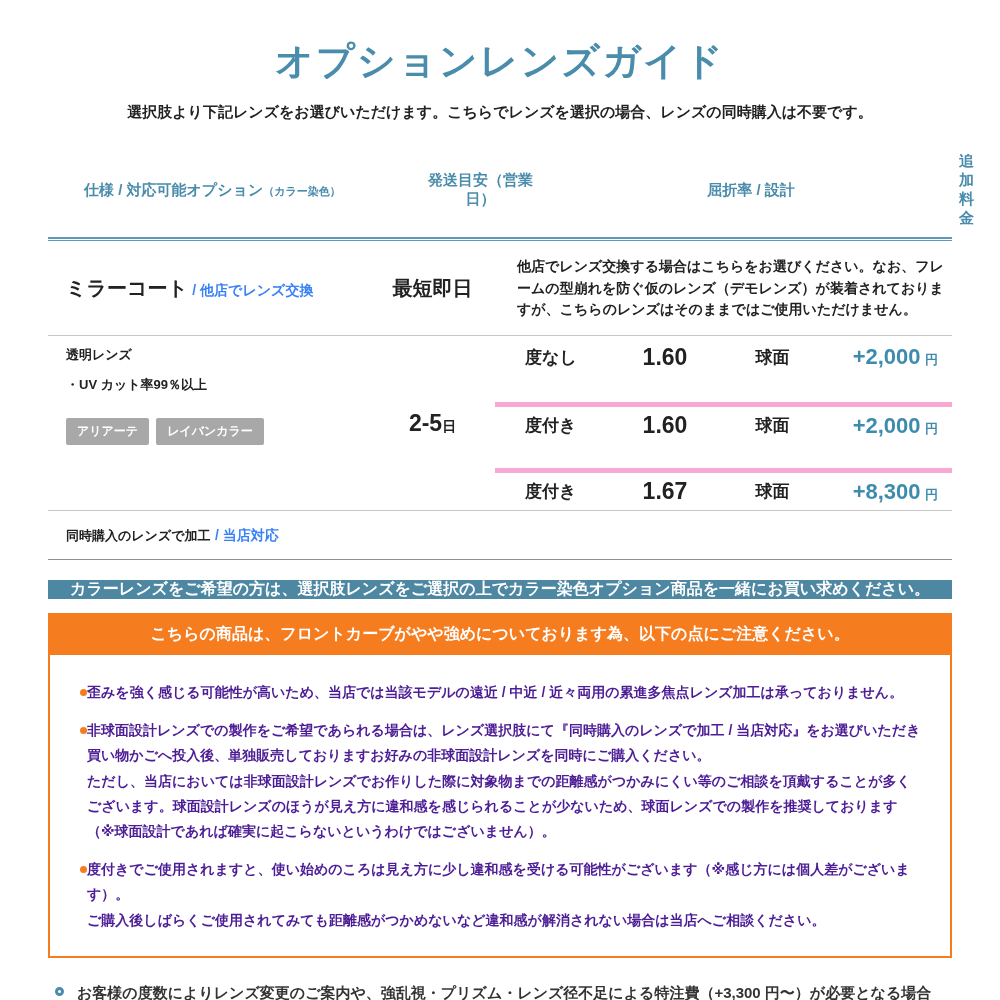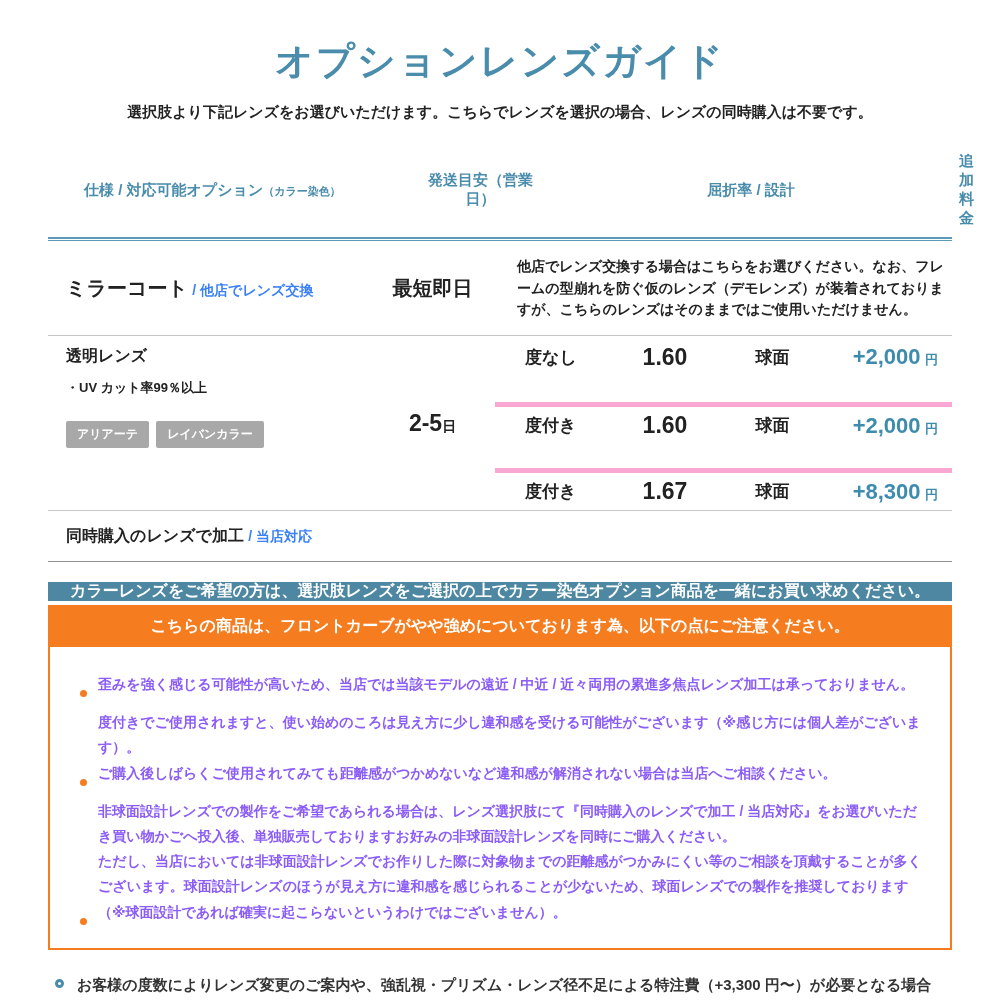--- a/index.html
+++ b/index.html
@@ -45,7 +45,7 @@
 
   .cell-name { padding-left:18px; align-self:center; }
   .name-main { font-size:20px; font-weight:bold; color:#222; }
-  .name-main.mid { font-size:16px; }
+  .name-main.mid { font-size:13px; }
   .name-suffix { font-size:14px; font-weight:bold; color:#3b82f6; }
   .cell-ship { align-self:center; text-align:center; }
   .ship-big { font-size:20px; font-weight:bold; }

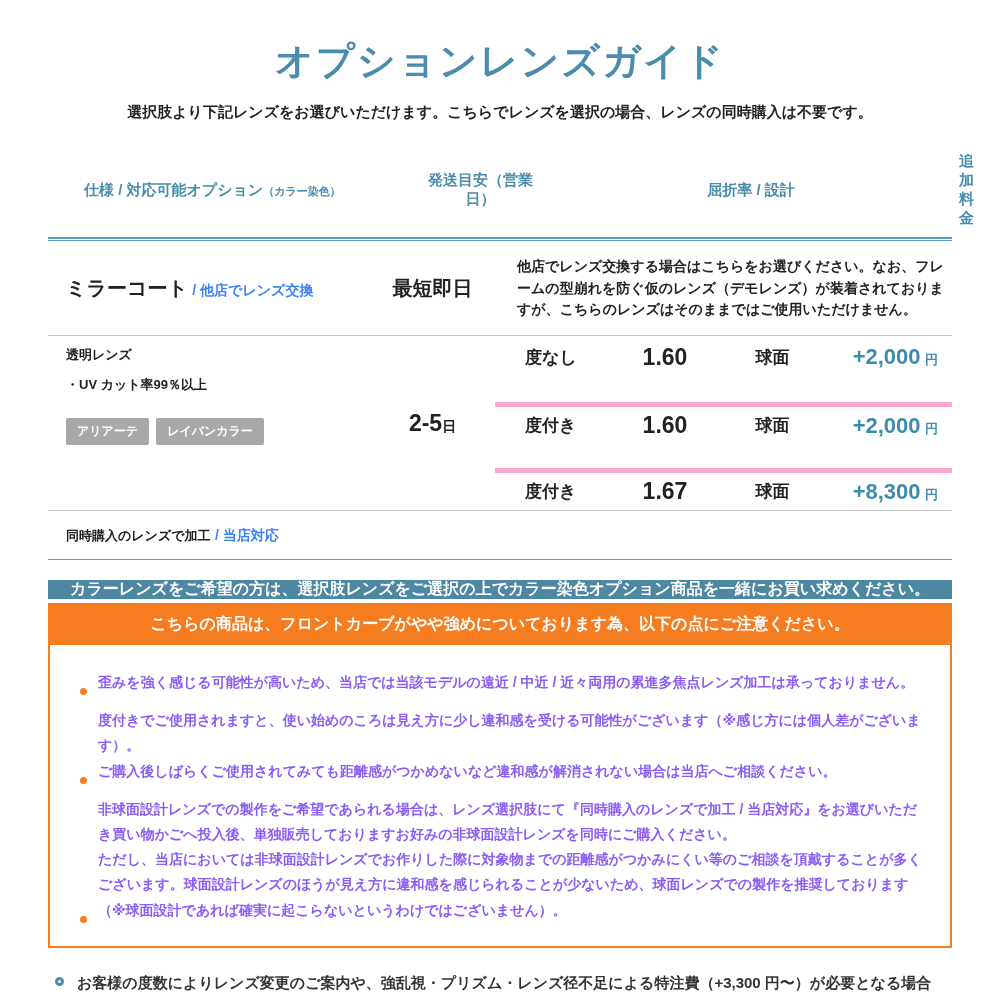--- a/index.html
+++ b/index.html
@@ -88,7 +88,7 @@
     font-size:16px; font-weight:bold;
     display:flex; align-items:center; justify-content:center;
   }
-  .orange-box { margin:4px 48px 0 48px; }
+  .orange-box { margin:14px 48px 0 48px; }
   .orange-head {
     background:#f57d20; color:#ffffff; height:42px;
     font-size:16px; font-weight:bold;

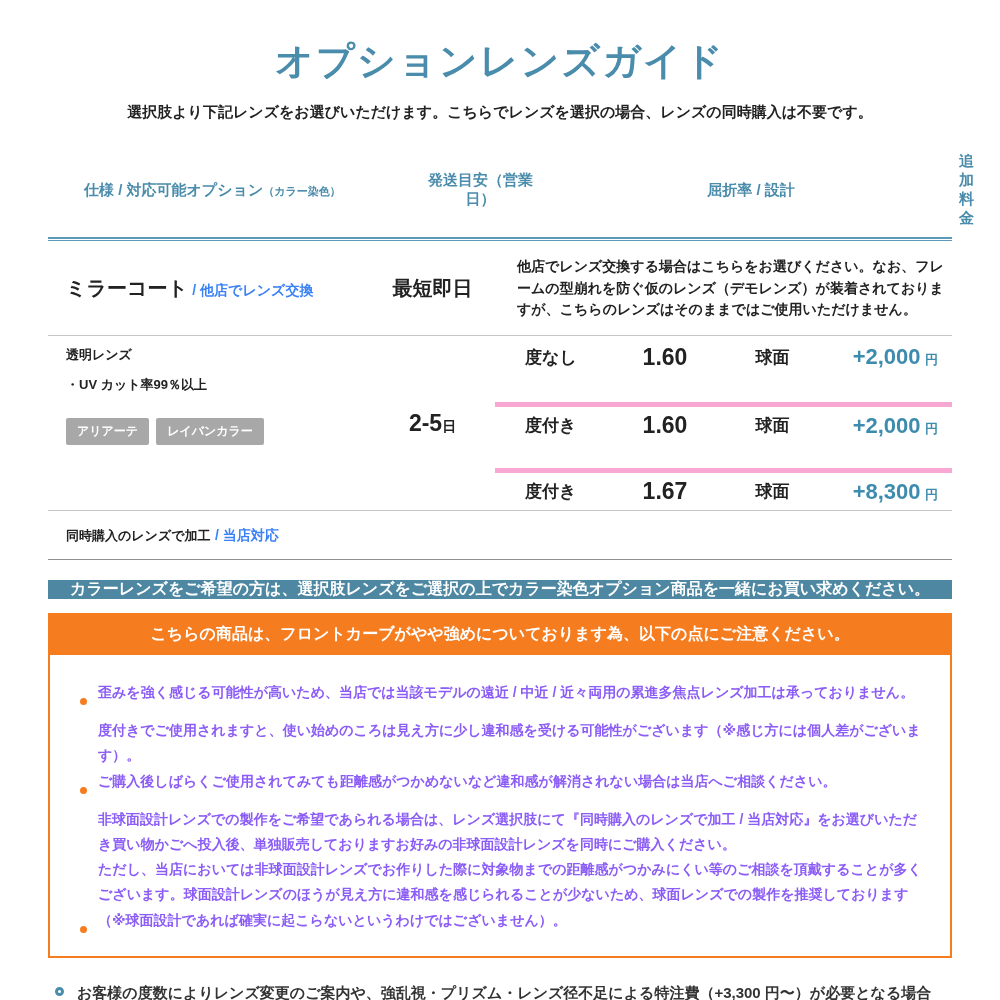--- a/index.html
+++ b/index.html
@@ -99,8 +99,8 @@
     background:#ffffff; padding:25px 28px 10px 30px;
   }
   .caution-item {
-    display:flex; gap:11px; margin-bottom:13px;
-    color:#8b5cf6; font-size:14px; font-weight:bold; line-height:1.8;align-items:flex-end;
+    display:flex; margin-bottom:13px;
+    color:#4c1d95; font-size:14px; font-weight:bold; line-height:1.8;
   }
   .caution-item .dot {
     flex:0 0 auto; width:7px; height:7px; border-radius:50%;

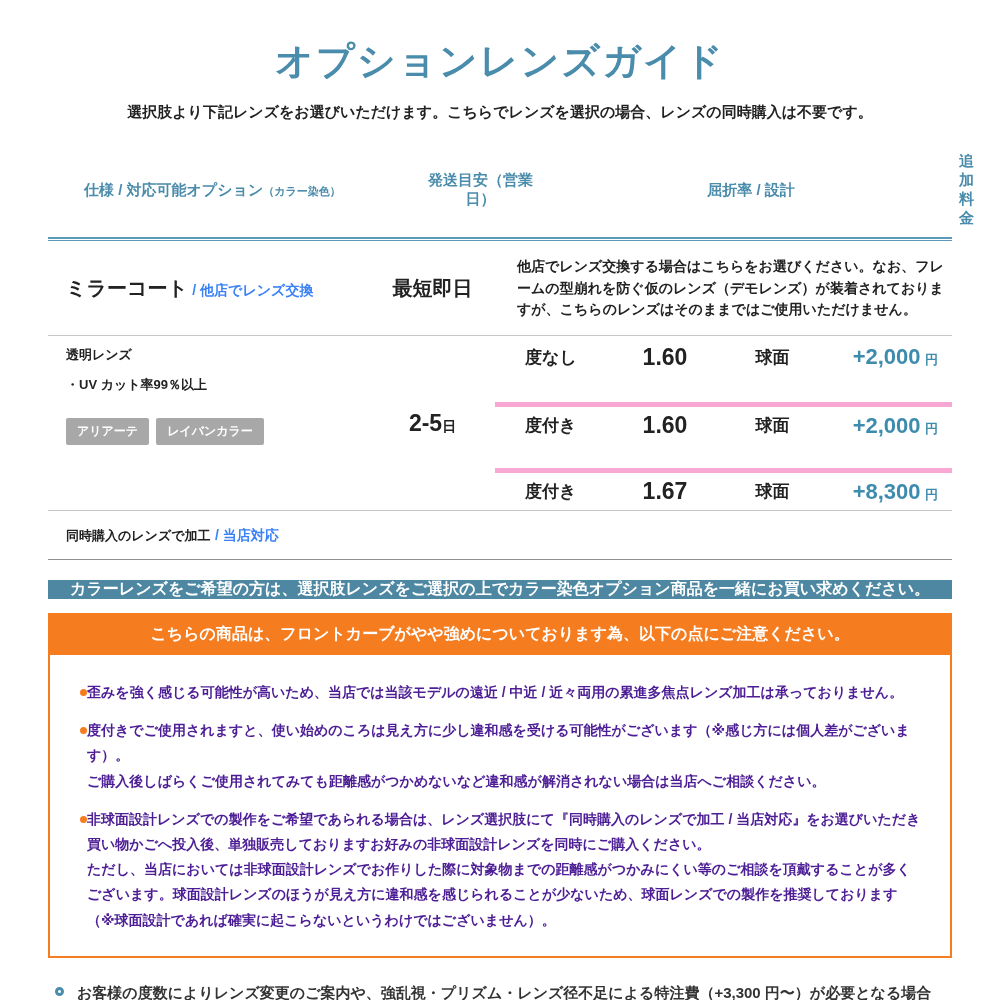--- a/index.html
+++ b/index.html
@@ -202,13 +202,13 @@
       </div>
       <div class="caution-item">
         <span class="dot"></span>
+        <span class="caution-text">非球面設計レンズでの製作をご希望であられる場合は、レンズ選択肢にて『同時購入のレンズで加工 / 当店対応』をお選びいただき買い物かごへ投入後、単独販売しておりますお好みの非球面設計レンズを同時にご購入ください。
+ただし、当店においては非球面設計レンズでお作りした際に対象物までの距離感がつかみにくい等のご相談を頂戴することが多くございます。球面設計レンズのほうが見え方に違和感を感じられることが少ないため、球面レンズでの製作を推奨しております（※球面設計であれば確実に起こらないというわけではございません）。</span>
+      </div>
+      <div class="caution-item">
+        <span class="dot"></span>
         <span class="caution-text">度付きでご使用されますと、使い始めのころは見え方に少し違和感を受ける可能性がございます（※感じ方には個人差がございます）。
 ご購入後しばらくご使用されてみても距離感がつかめないなど違和感が解消されない場合は当店へご相談ください。</span>
-      </div>
-      <div class="caution-item">
-        <span class="dot"></span>
-        <span class="caution-text">非球面設計レンズでの製作をご希望であられる場合は、レンズ選択肢にて『同時購入のレンズで加工 / 当店対応』をお選びいただき買い物かごへ投入後、単独販売しておりますお好みの非球面設計レンズを同時にご購入ください。
-ただし、当店においては非球面設計レンズでお作りした際に対象物までの距離感がつかみにくい等のご相談を頂戴することが多くございます。球面設計レンズのほうが見え方に違和感を感じられることが少ないため、球面レンズでの製作を推奨しております（※球面設計であれば確実に起こらないというわけではございません）。</span>
       </div>
     </div>
   </div>

